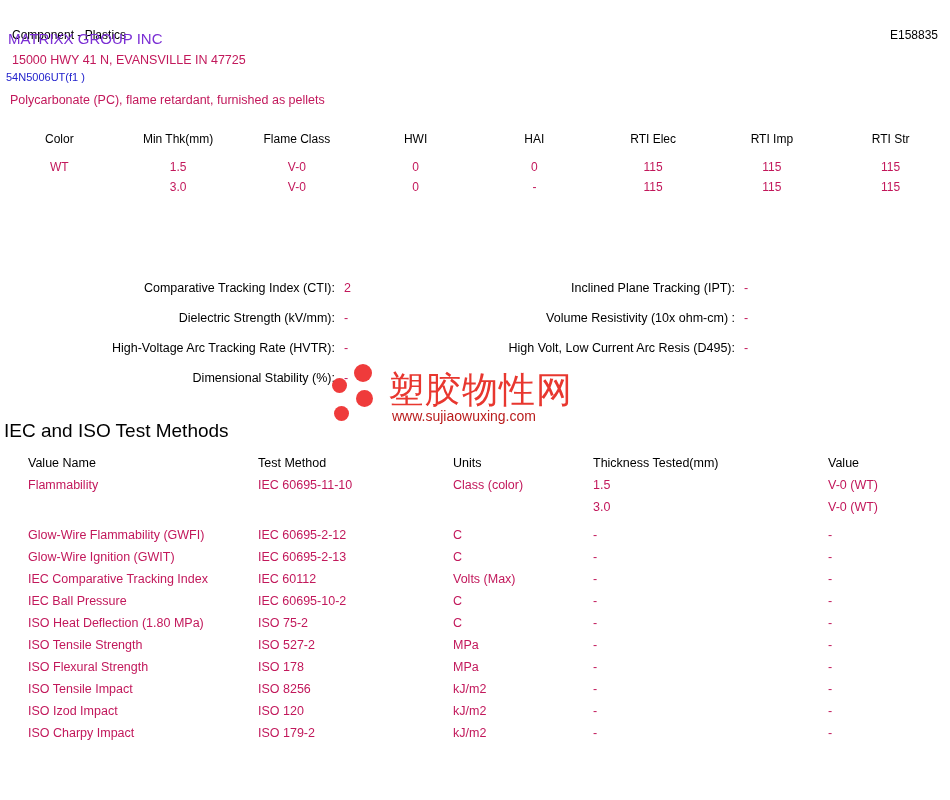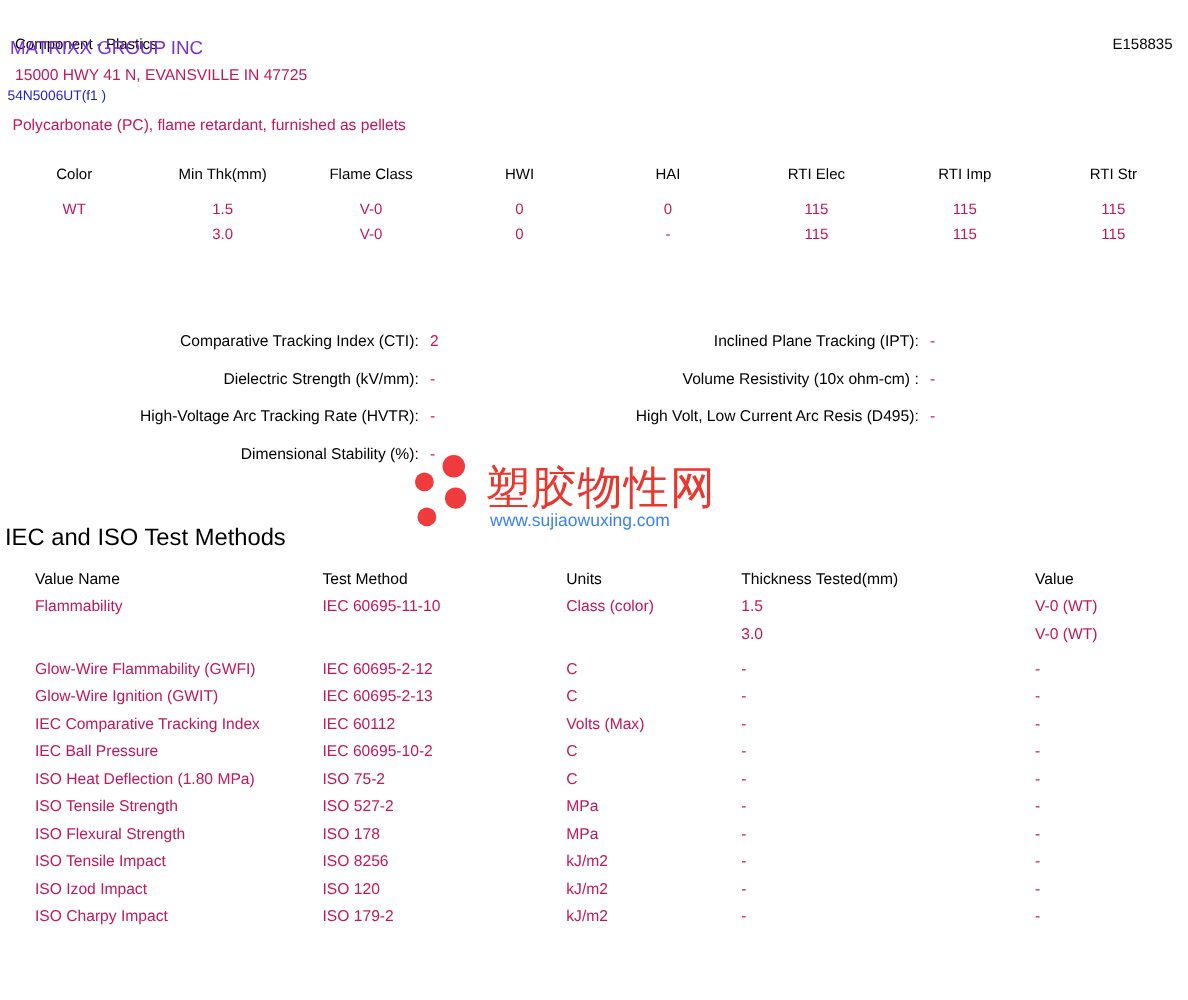--- a/index.html
+++ b/index.html
@@ -98,6 +98,7 @@
     display: flex;
     height: 30px;
     line-height: 15px;
+    align-items: flex-end;
   }
   .kv-cell {
     display: flex;

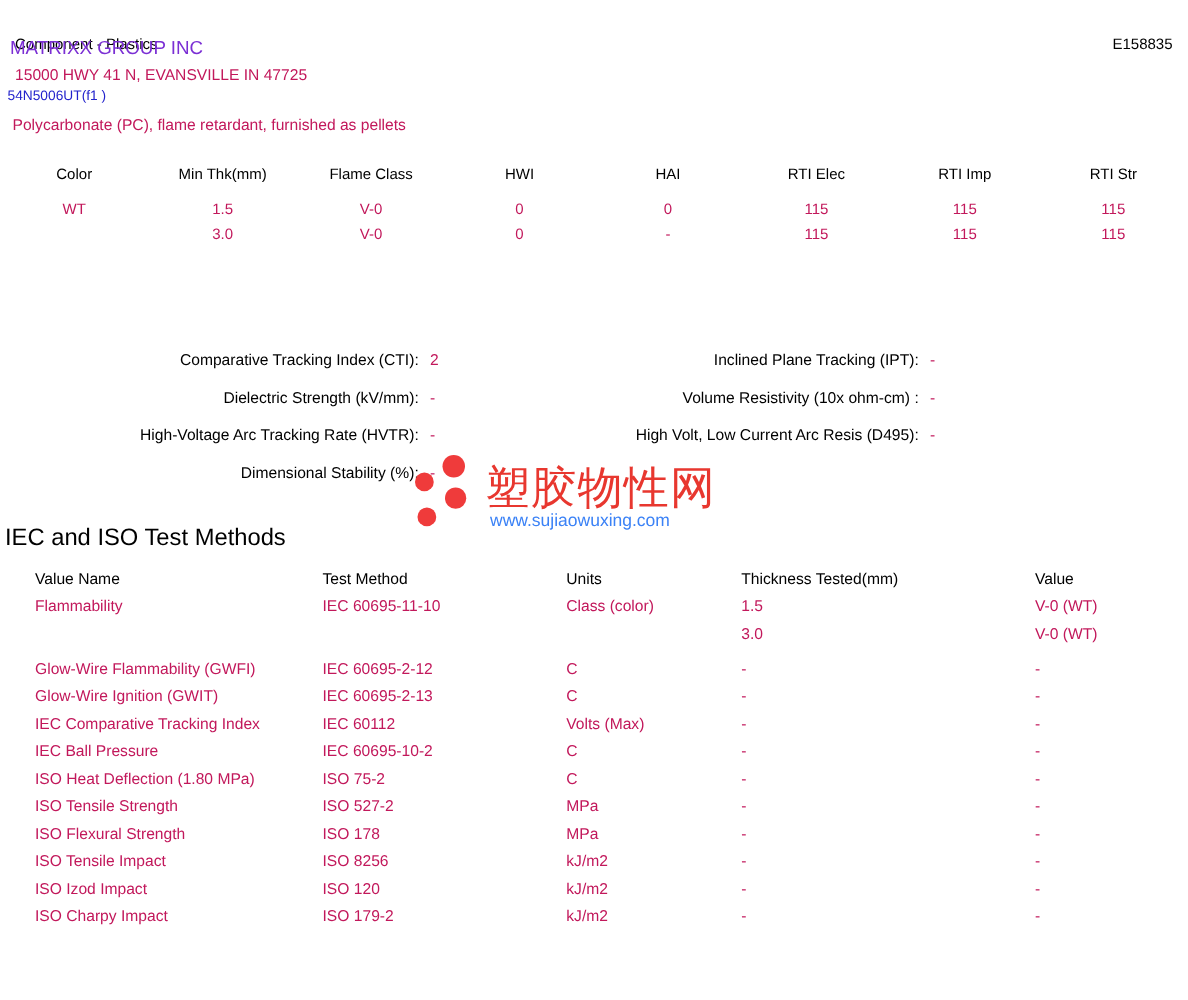--- a/index.html
+++ b/index.html
@@ -167,7 +167,7 @@
     left: 66px;
     top: 46px;
     font-size: 14px;
-    color: #3b82f6;
+    color: #b91c1c;
     font-family: "Liberation Sans", sans-serif;
   }
 

